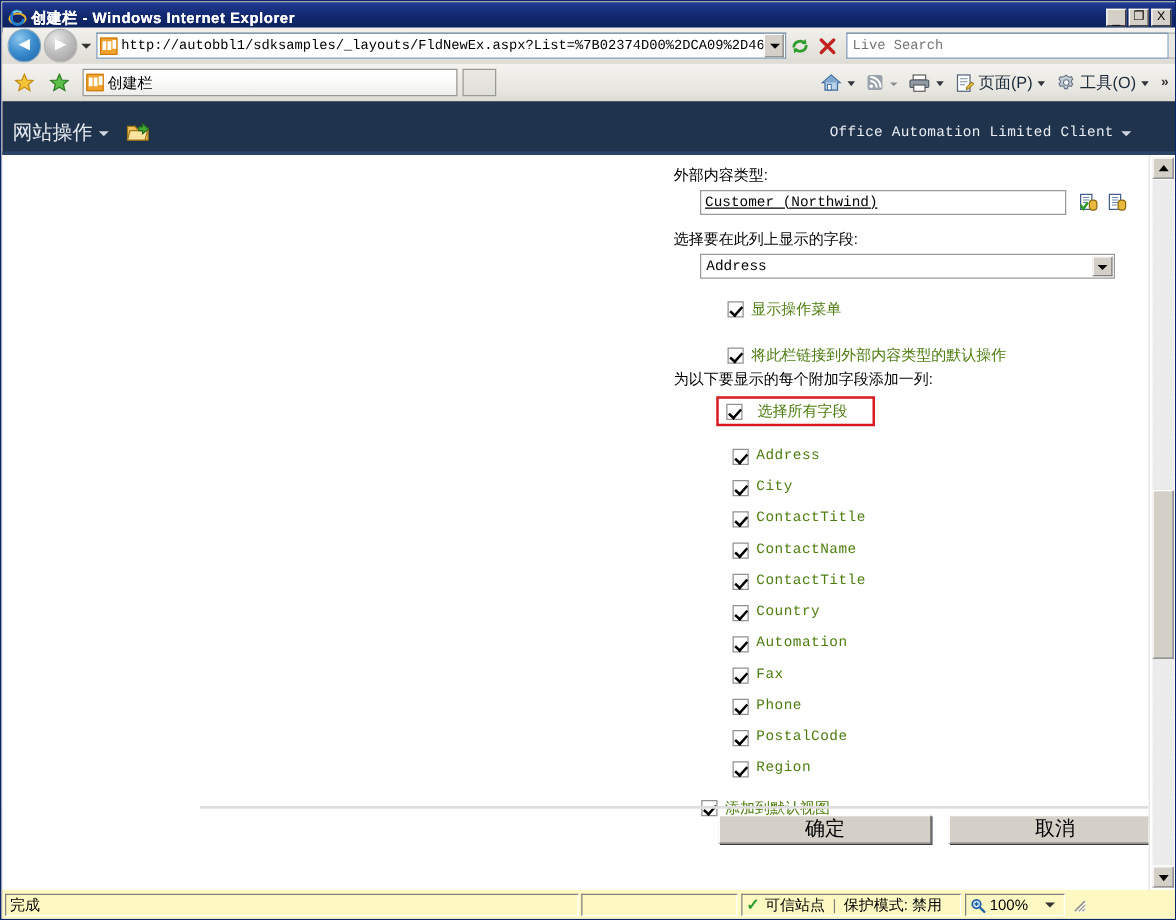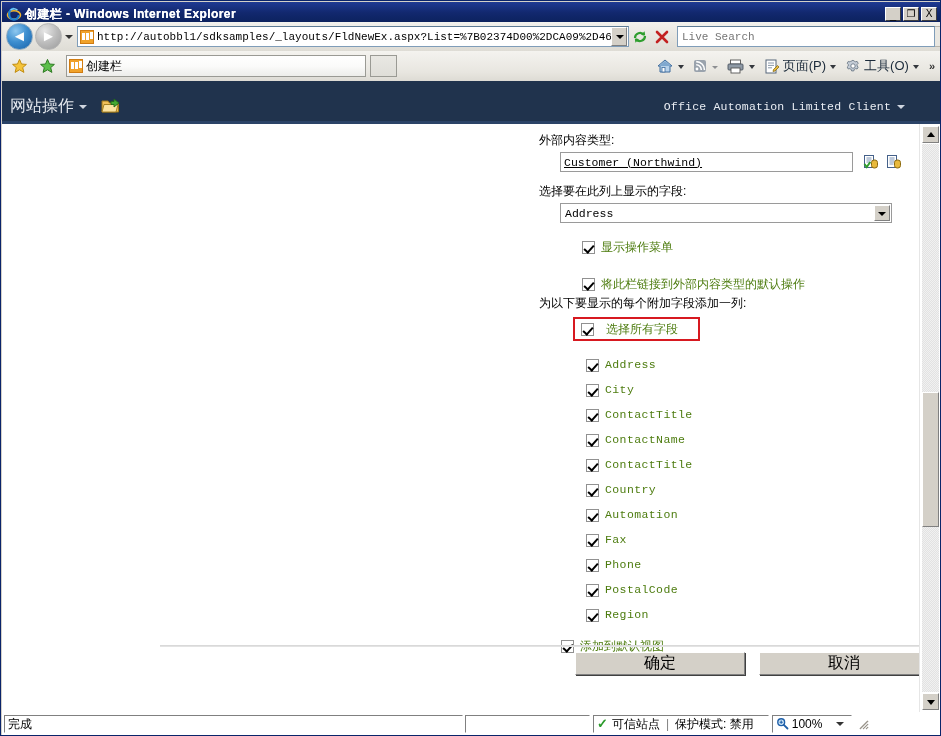--- a/index.html
+++ b/index.html
@@ -610,7 +610,7 @@
     position: absolute;
     left: 1px; top: 711px;
     width: 939px; height: 24px;
-    background: #ffffff;
+    background: #fef9c3;
     display: flex;
     align-items: center;
     box-sizing: border-box;

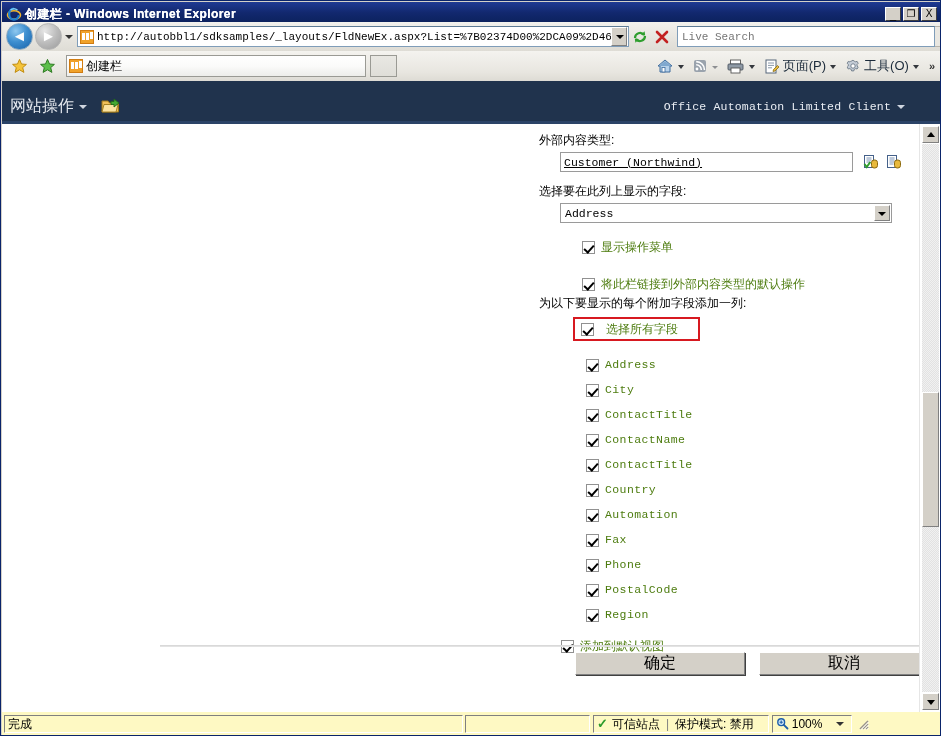--- a/index.html
+++ b/index.html
@@ -964,7 +964,7 @@
       <span>保护模式: 禁用</span>
     </div>
     <div class="sb-panel sb-zoom">
-      <span style="display:flex;">
+      <span style="display:flex;align-items:center;">
         <svg width="13" height="13" viewBox="0 0 13 13" xmlns="http://www.w3.org/2000/svg" style="margin-right:3px;">
           <circle cx="5.2" cy="5.2" r="3.4" fill="#cfe6f7" stroke="#1e5fa9" stroke-width="1.4"></circle>
           <path d="M3.6 5.2 h3.2 M5.2 3.6 v3.2" stroke="#1e5fa9" stroke-width="1.1"></path>

